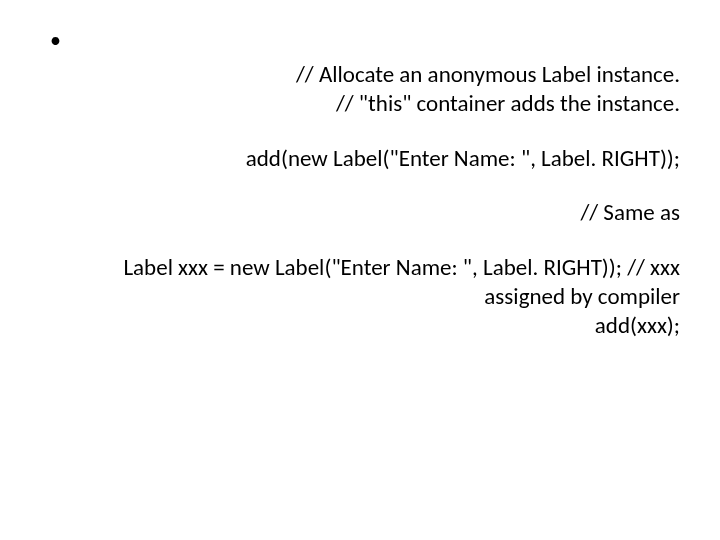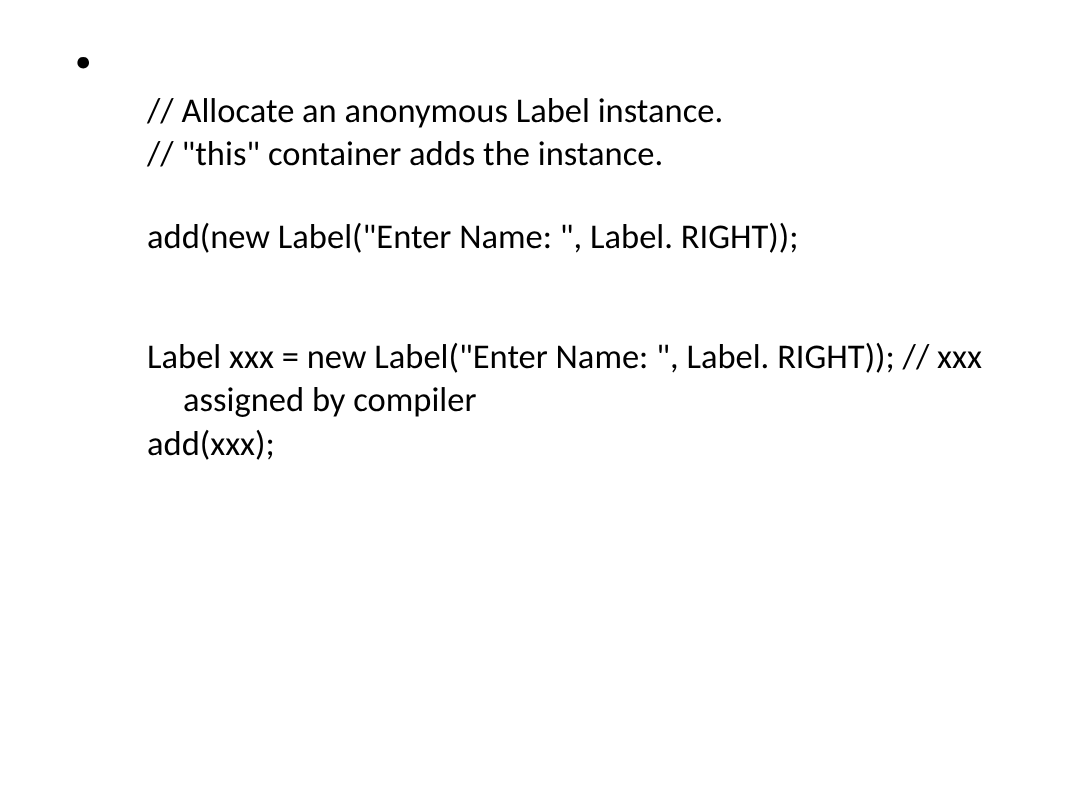--- a/index.html
+++ b/index.html
@@ -40,6 +40,7 @@
     }
     .para {
       margin-bottom: 0;
+      text-align: right;
     }
     .gap {
       height: 26px;

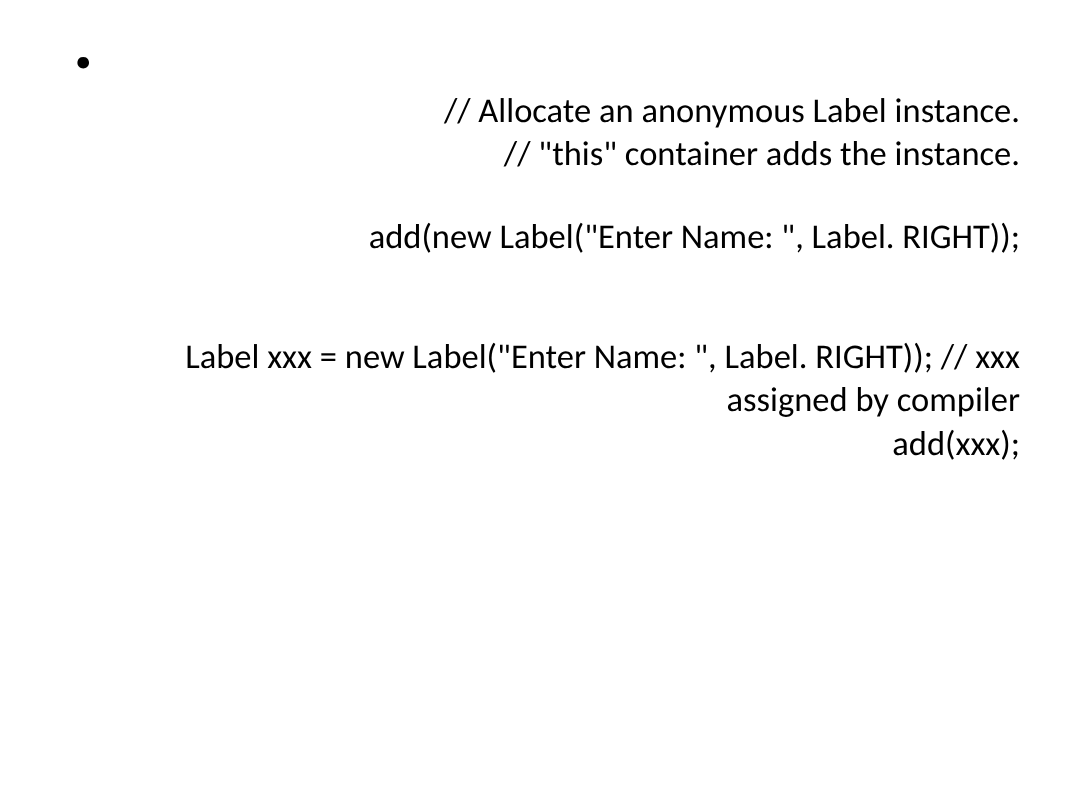--- a/index.html
+++ b/index.html
@@ -63,6 +63,7 @@
 
   <div class="gap"></div>
 
+  <div class="para">// Same as</div>
 
   <div class="gap"></div>
 

